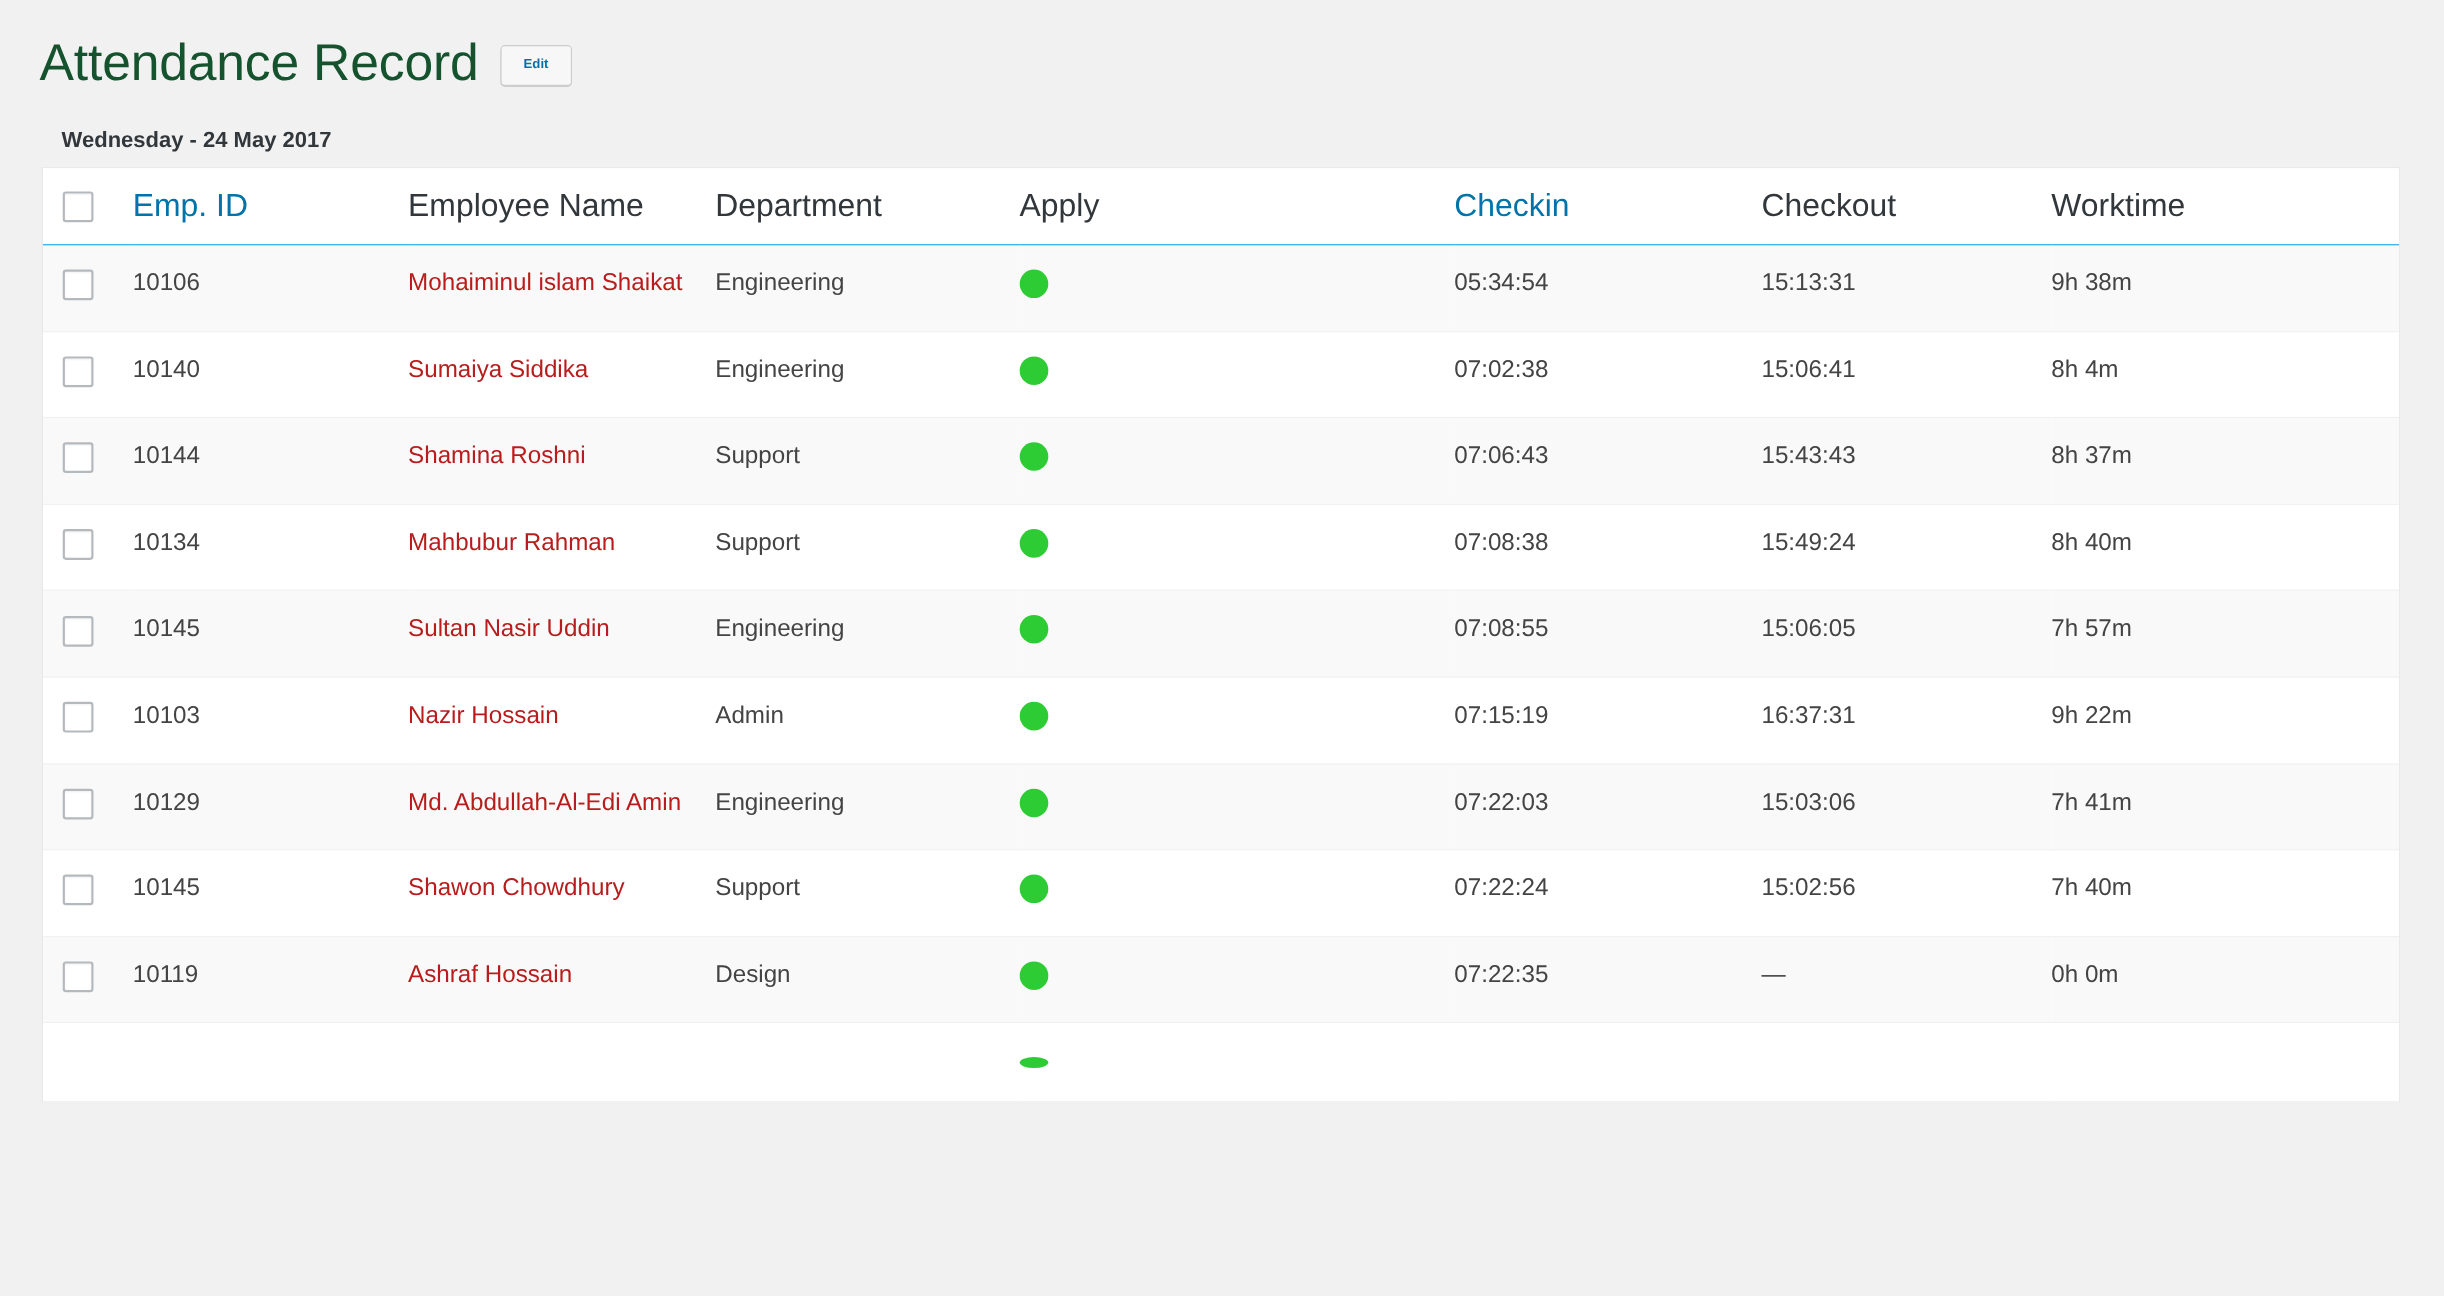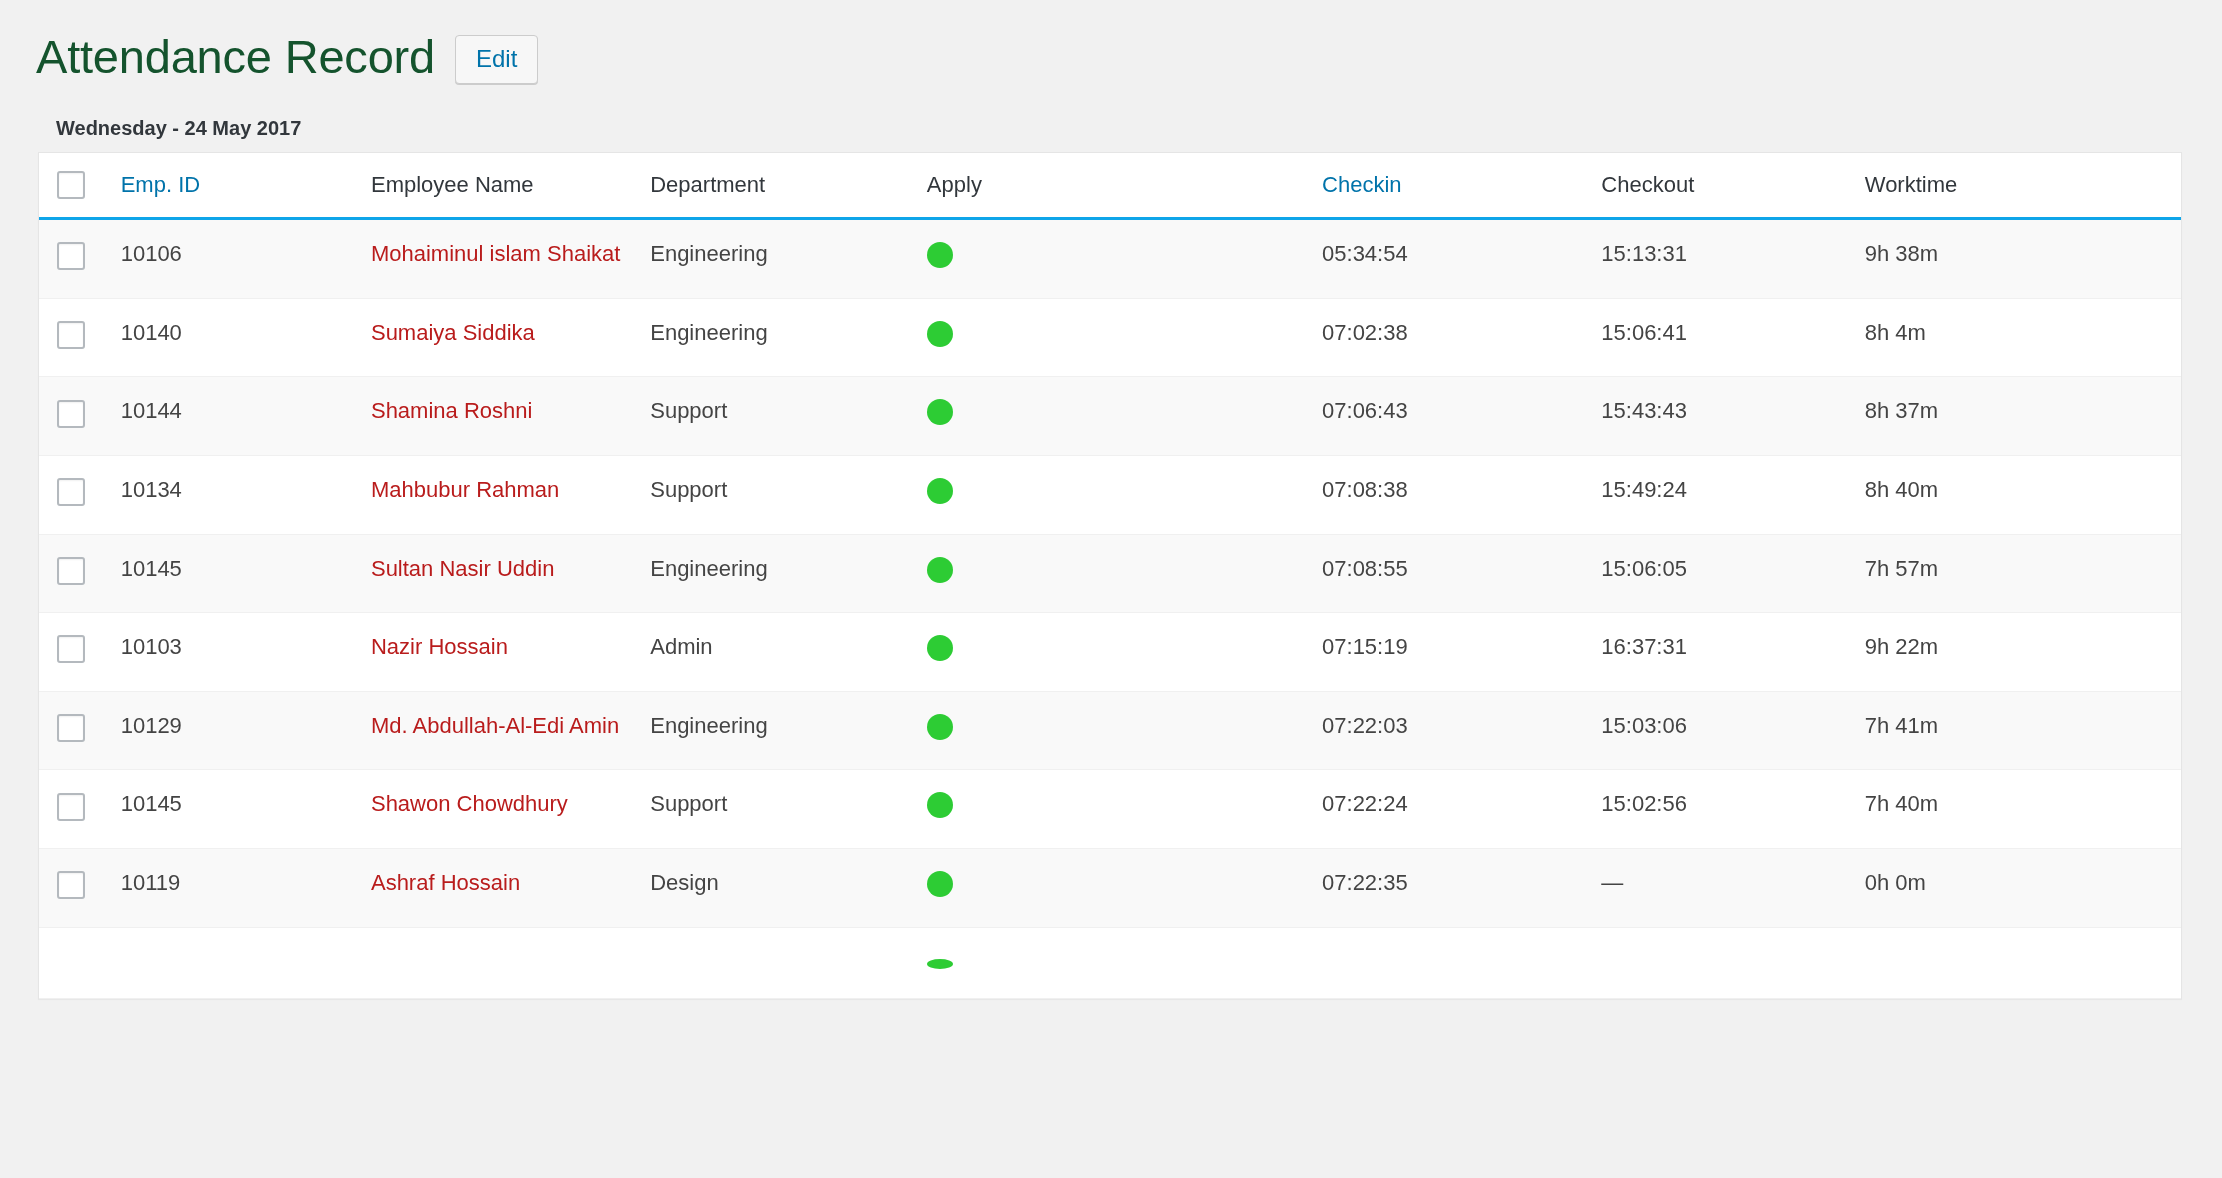--- a/index.html
+++ b/index.html
@@ -34,8 +34,8 @@
     border: 1px solid #ccc;
     border-radius: 4px;
     color: #0073aa;
-    font-weight: normal;
-    font-size: 24px;
+    font-weight: bold;
+    font-size: 12px;
     padding: 10px 20px 11px;
     line-height: 1.1;
     cursor: pointer;

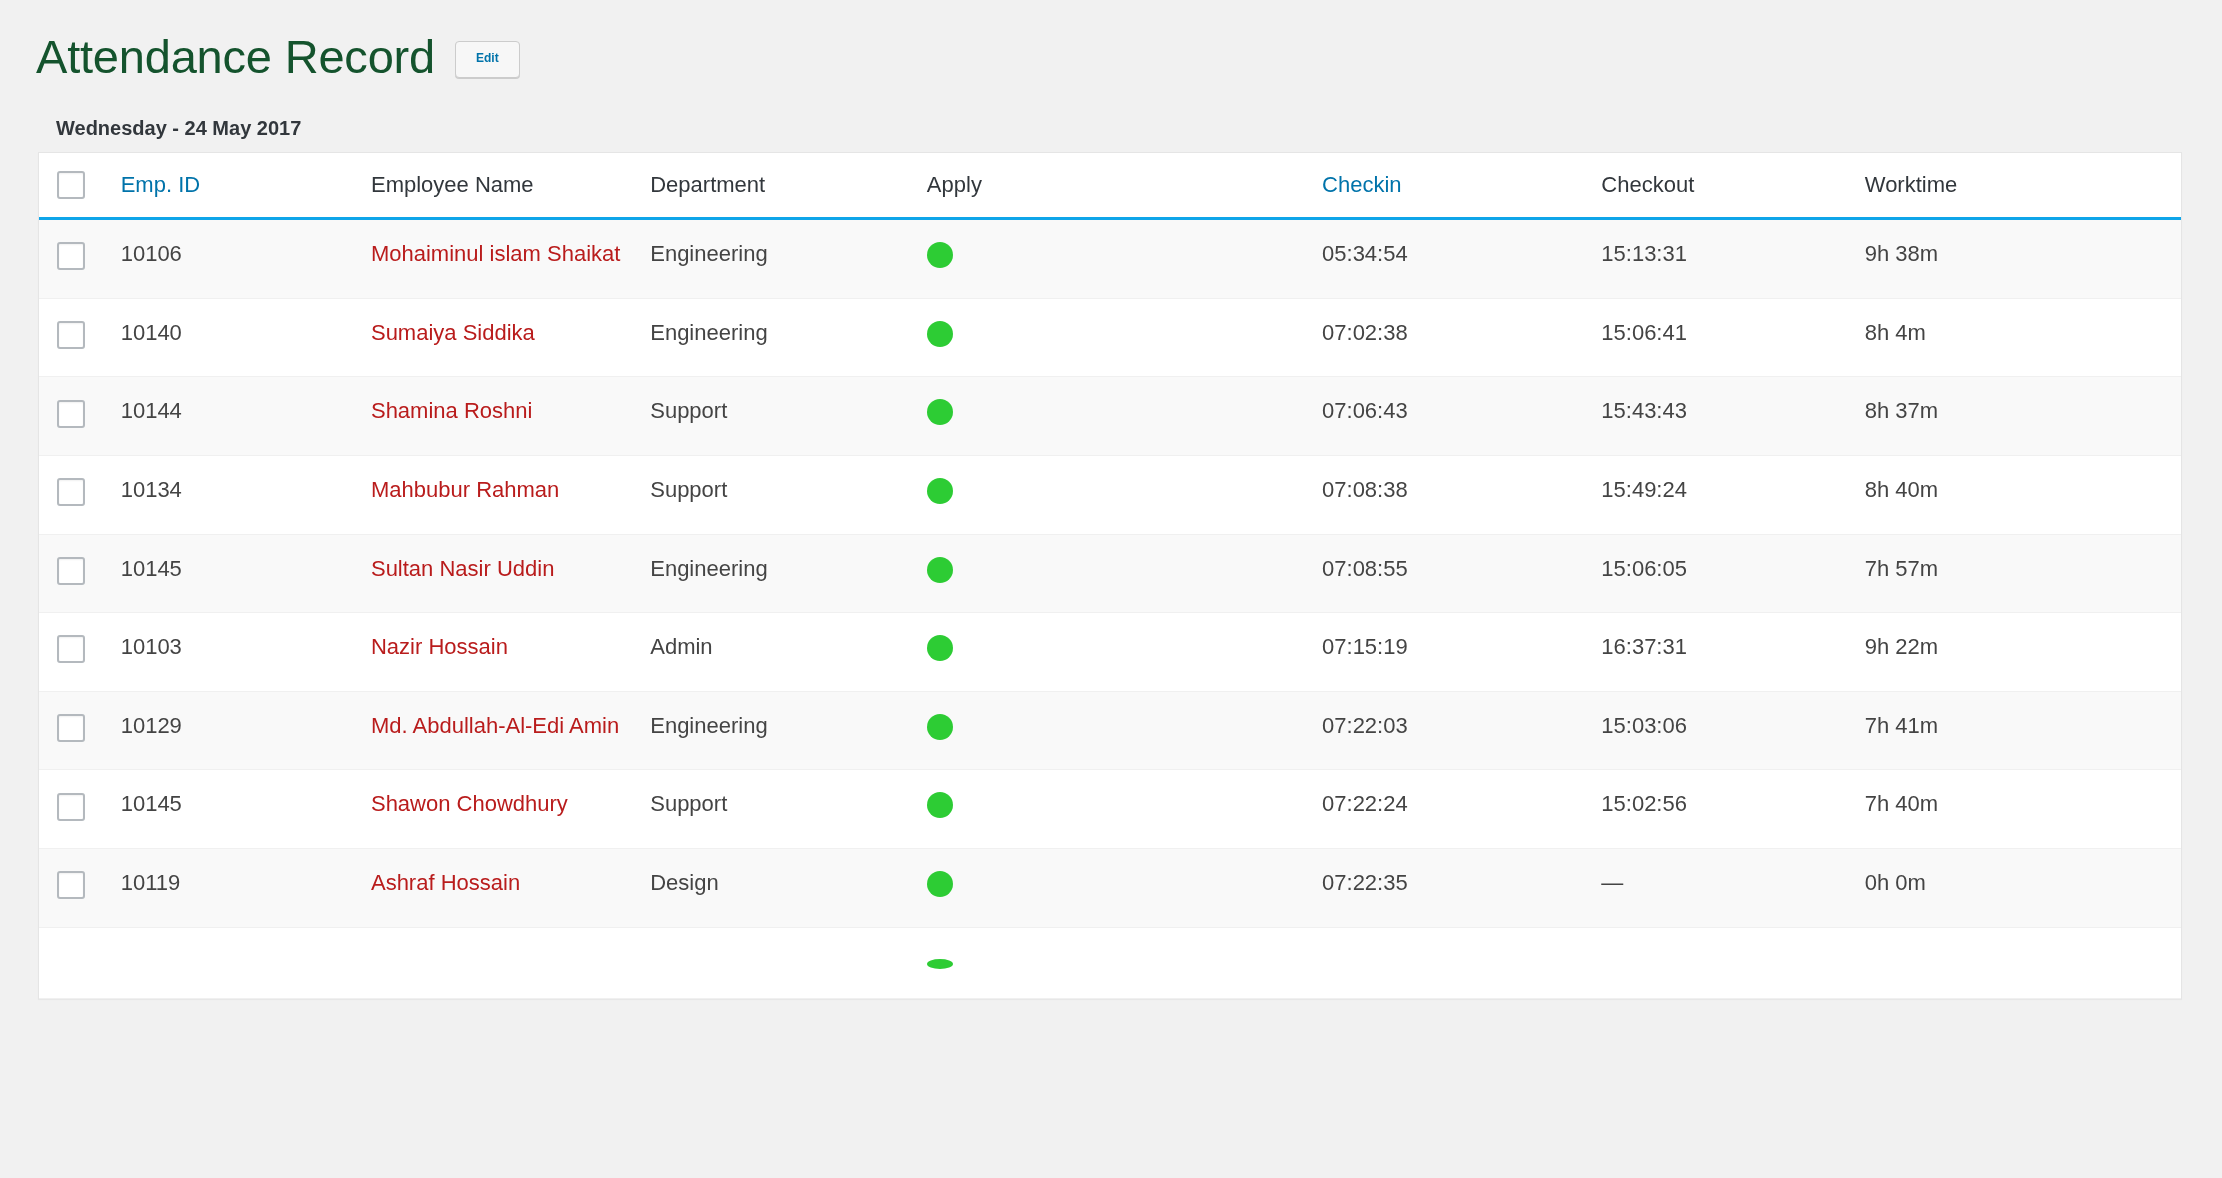--- a/index.html
+++ b/index.html
@@ -127,11 +127,11 @@
   table.wp-list-table th {
     text-align: left;
     font-weight: 400;
-    font-size: 22px;
+    font-size: 29px;
     color: #32373c;
     padding: 18px 14px 18px 0;
     vertical-align: middle;
-    border-bottom: 3px solid #0ea5e9;
+    border-bottom: 1px solid #0ea5e9;
     background: #fff;
   }
   table.wp-list-table th a { color: #0073aa; text-decoration: none; }

